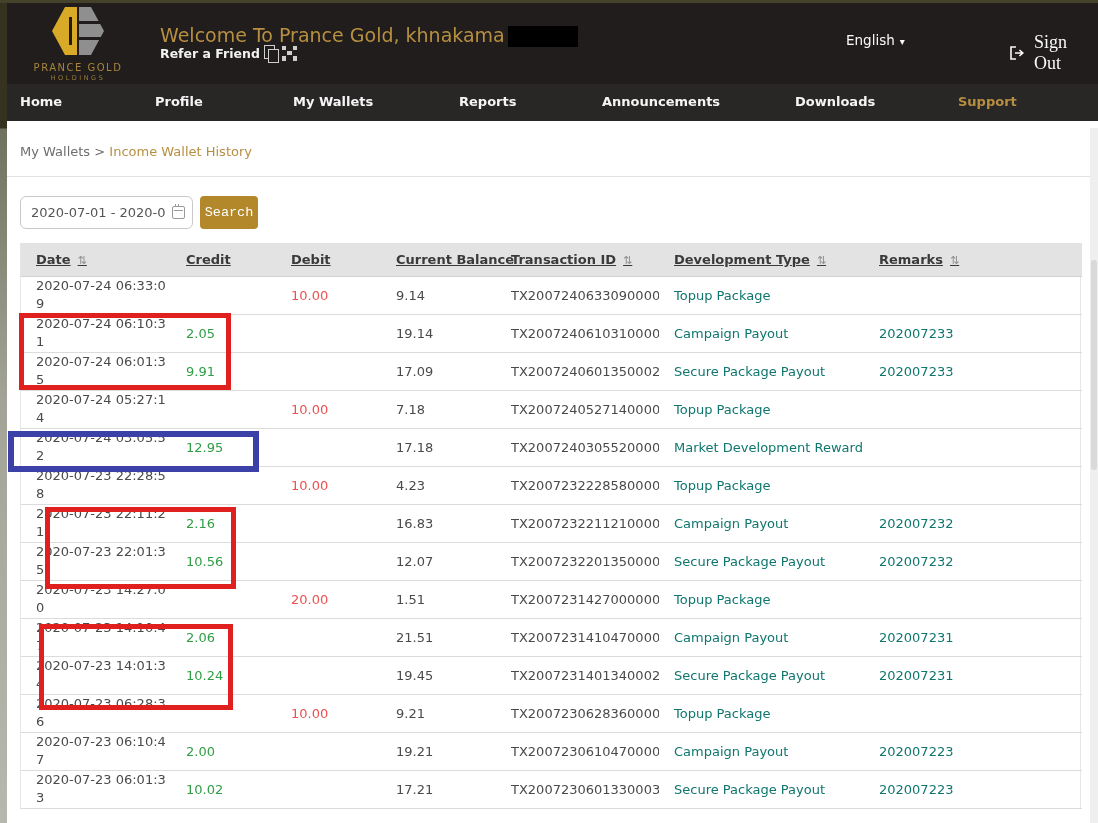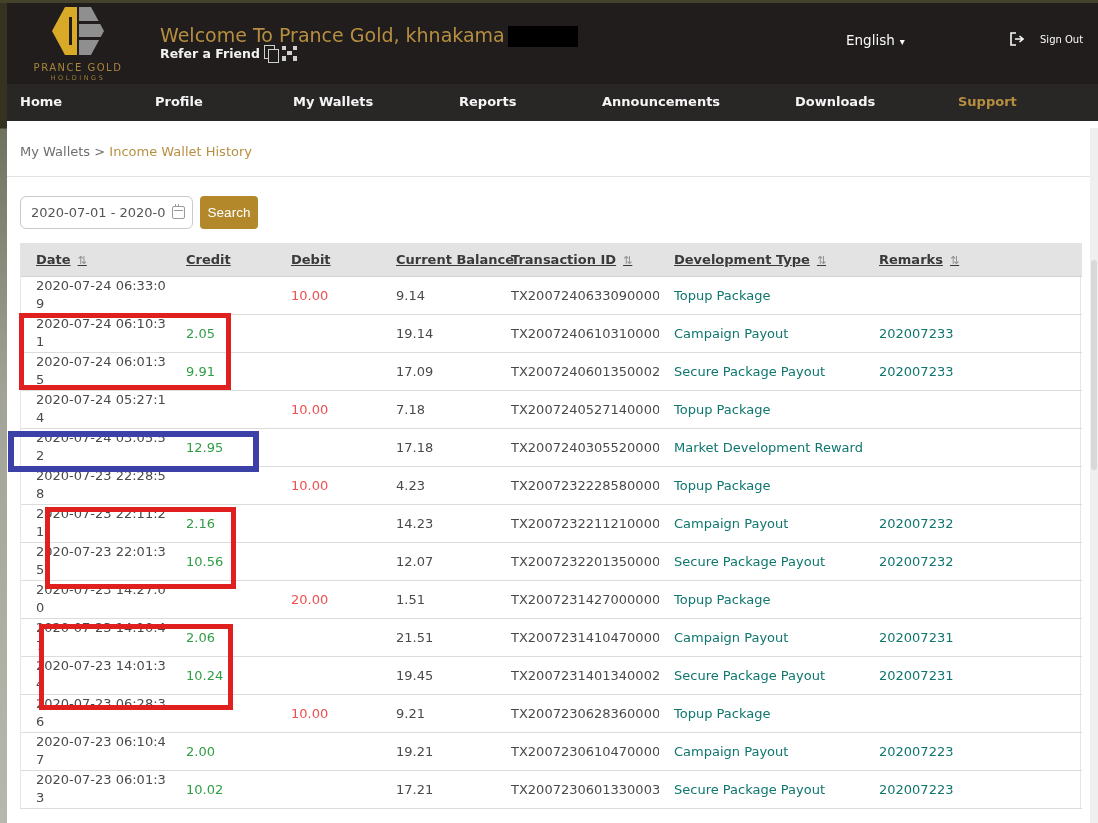--- a/index.html
+++ b/index.html
@@ -33,7 +33,7 @@
   .ico-qr i.off { background:transparent; }
   .lang-select { position:absolute; left:846px; top:32px; color:#fafafa; font-size:13.5px; cursor:pointer; }
   .lang-select .caret { font-size:10px; margin-left:5px; color:#fafafa; }
-  .signout { position:absolute; left:1010px; top:32px; color:#fafafa; font-size:10px; cursor:pointer; display:flex; align-items:center; gap:16px; }
+  .signout { position:absolute; left:1010px; top:32px; color:#fafafa; font-size:18px; cursor:pointer; display:flex; align-items:center; gap:10px;font-family:Liberation Serif, serif; }
 
   
   .nav-bar { position:absolute; left:0; top:84px; width:1098px; height:37px; background:#292626; }

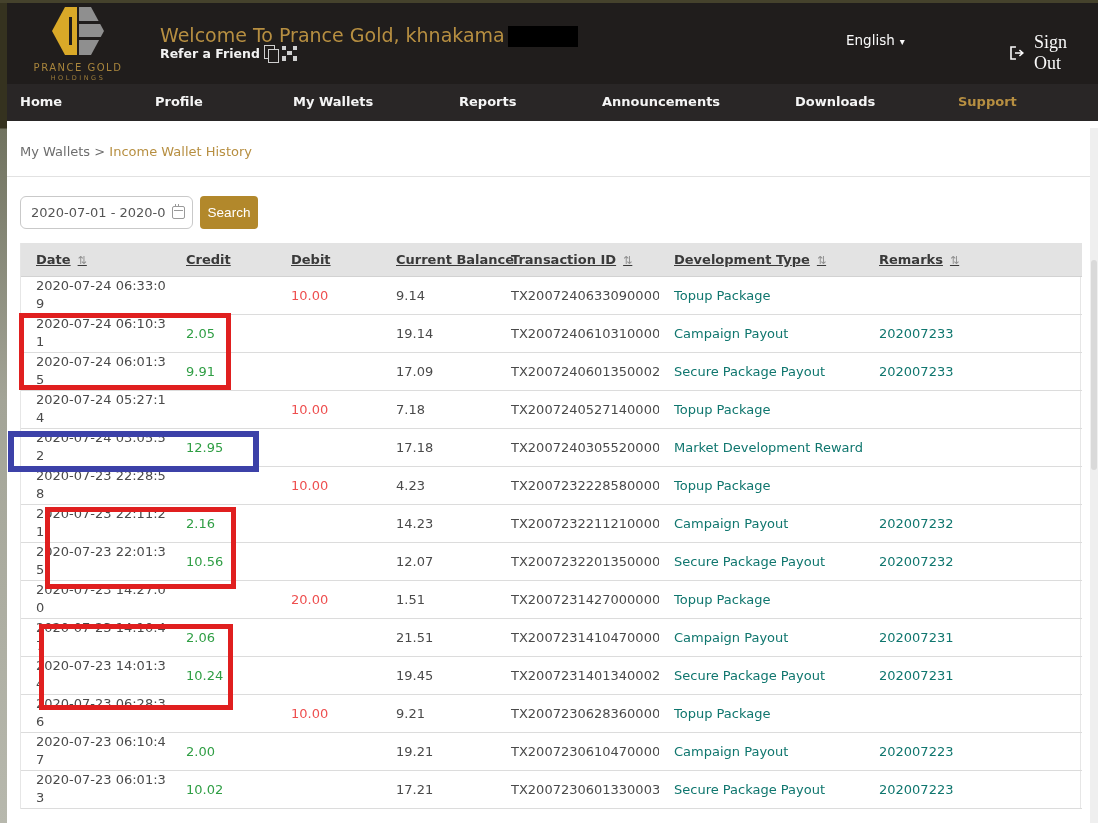--- a/index.html
+++ b/index.html
@@ -53,7 +53,7 @@
   .ico-cal:before { content:""; position:absolute; left:1px; right:1px; top:2.5px; border-top:1.3px solid #9a9a9a; }
   .ico-cal:after { content:""; position:absolute; left:2px; top:-3px; width:2px; height:3px; border-left:1.3px solid #9a9a9a; border-right:1.3px solid #9a9a9a; }
   .search-btn { position:absolute; left:200px; top:196px; width:58px; height:33px; background:#b2882b; color:#fff;
-    border:none; border-radius:4px; font-size:13.5px; font-family:Liberation Sans, sans-serif; cursor:pointer; }
+    border:none; border-radius:4px; font-size:13.5px; font-family:Liberation Mono, monospace; cursor:pointer; }
 
   
   .table-wrap { position:absolute; left:20px; top:243px; width:1061px; border-left:1px solid #e6e6e6; border-right:1px solid #e6e6e6; }

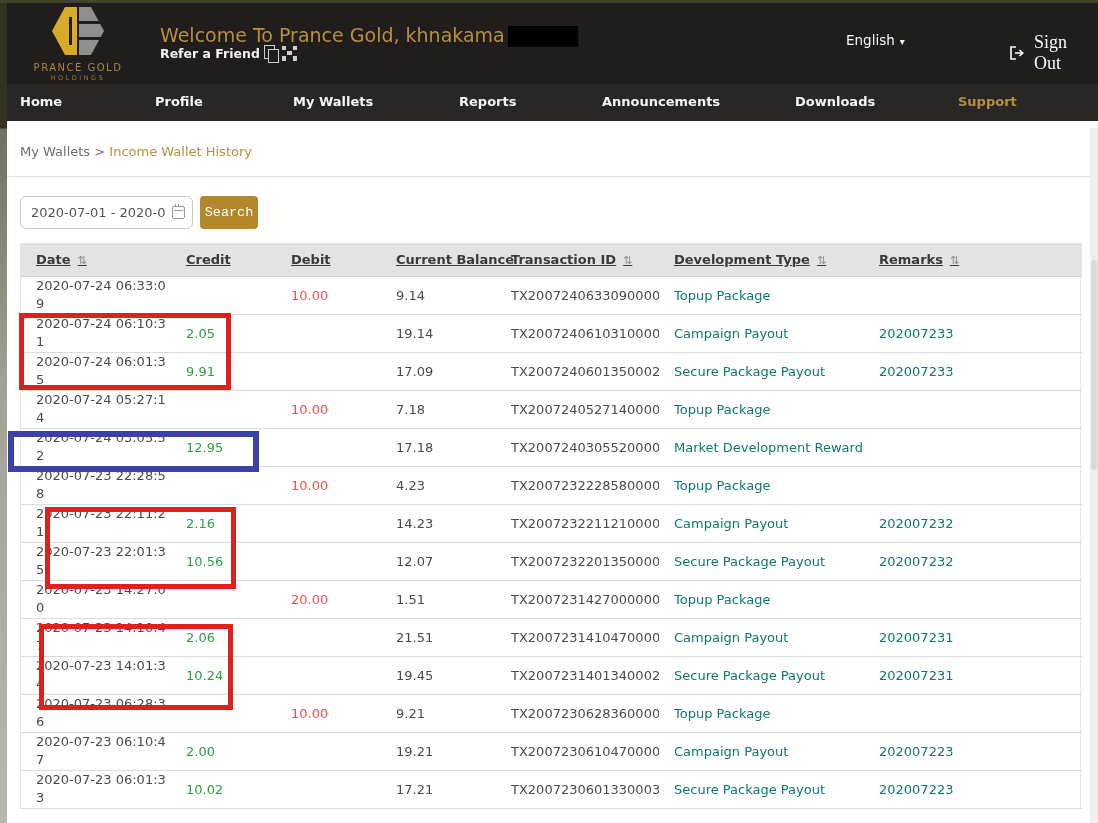--- a/index.html
+++ b/index.html
@@ -227,7 +227,7 @@
           <td class="c-date">2020-07-23 22:11:21</td>
           <td class="c-credit">2.16</td>
           <td class="c-debit"></td>
-          <td class="c-current_balance">14.23</td>
+          <td class="c-current_balance">16.83</td>
           <td class="c-transaction_id">TX20072322112100008</td>
           <td class="c-transaction_type">Campaign Payout</td>
           <td class="c-remarks">202007232</td>

